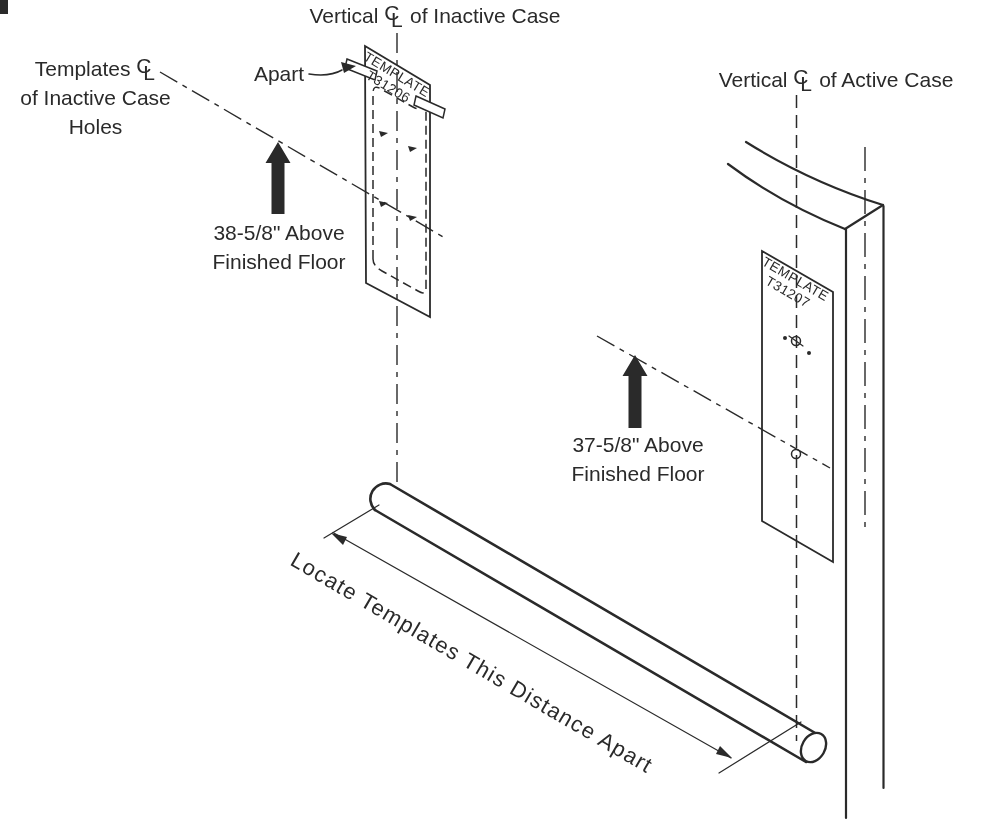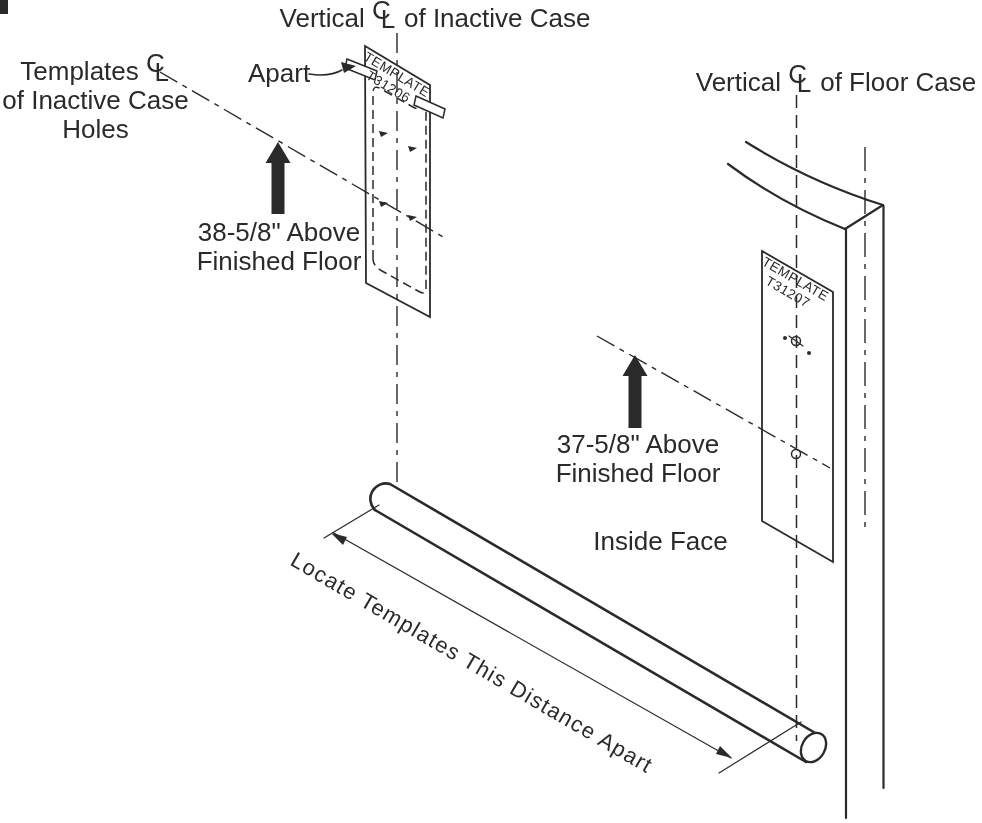--- a/index.html
+++ b/index.html
@@ -11,7 +11,7 @@
   }
   .stage svg { position:absolute; left:0; top:0; }
   .lbl {
-    position:absolute; font-size:26px; line-height:29px;
+    position:absolute; font-size:21px; line-height:29px;
     text-align:center; color:var(--ink); white-space:nowrap;
   }
   

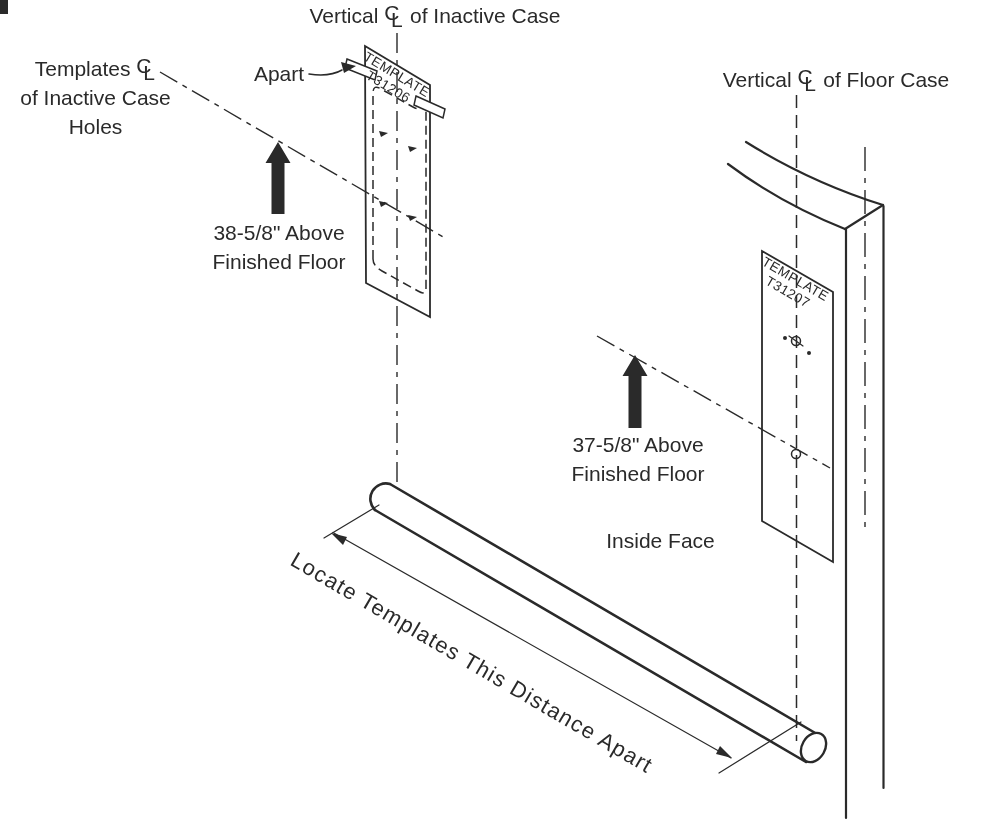--- a/index.html
+++ b/index.html
@@ -141,7 +141,7 @@
   <div class="lbl" style="left:692px; top:65px; width:288px;">
     <span>Vertical</span>
     <span class="cl"><span class="cl-c">C</span><span class="cl-l">L</span></span>
-    <span>of Floor Case</span>
+    <span>of Active Case</span>
   </div>
 
   <div class="tpl-lbl" style="left:767px; top:254px; width:74px; transform:rotate(30deg);">

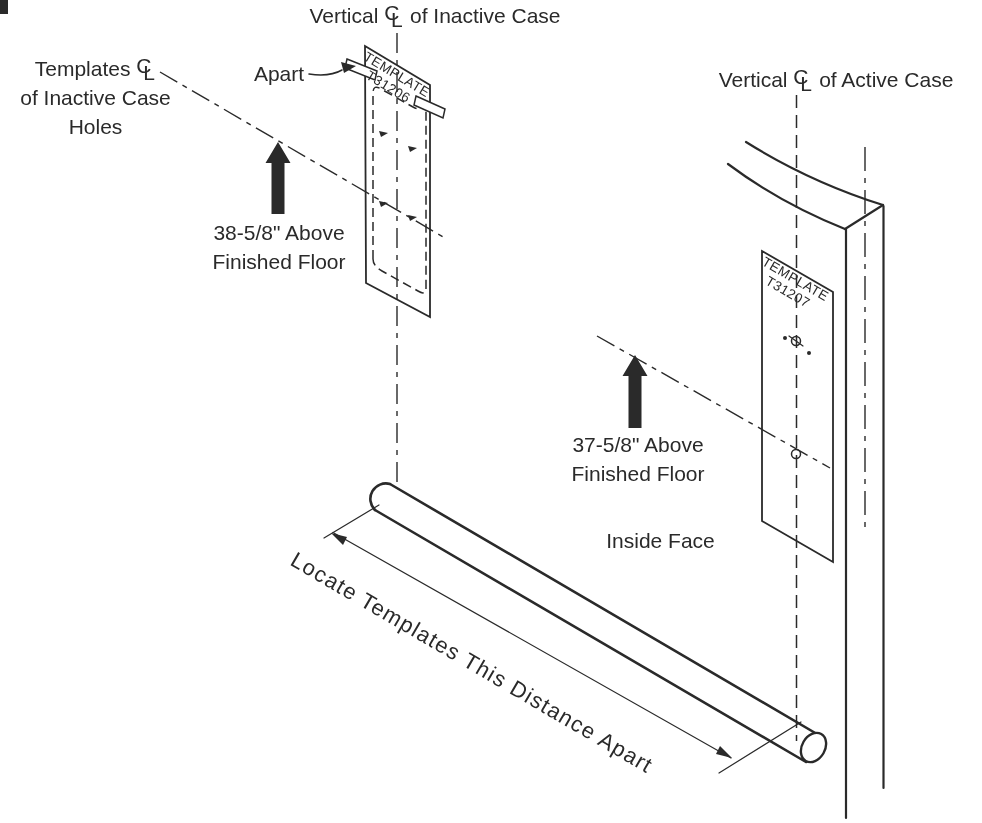--- a/index.html
+++ b/index.html
@@ -155,7 +155,6 @@
   </div>
 
   <div class="lbl" style="left:589px; top:527px; width:143px; line-height:28px;">
-    <div>Inside Face</div>
   </div>
 
   <div class="rot-note" style="left:299px; top:547px; transform:rotate(30.3deg);">Locate Templates This Distance Apart</div>

